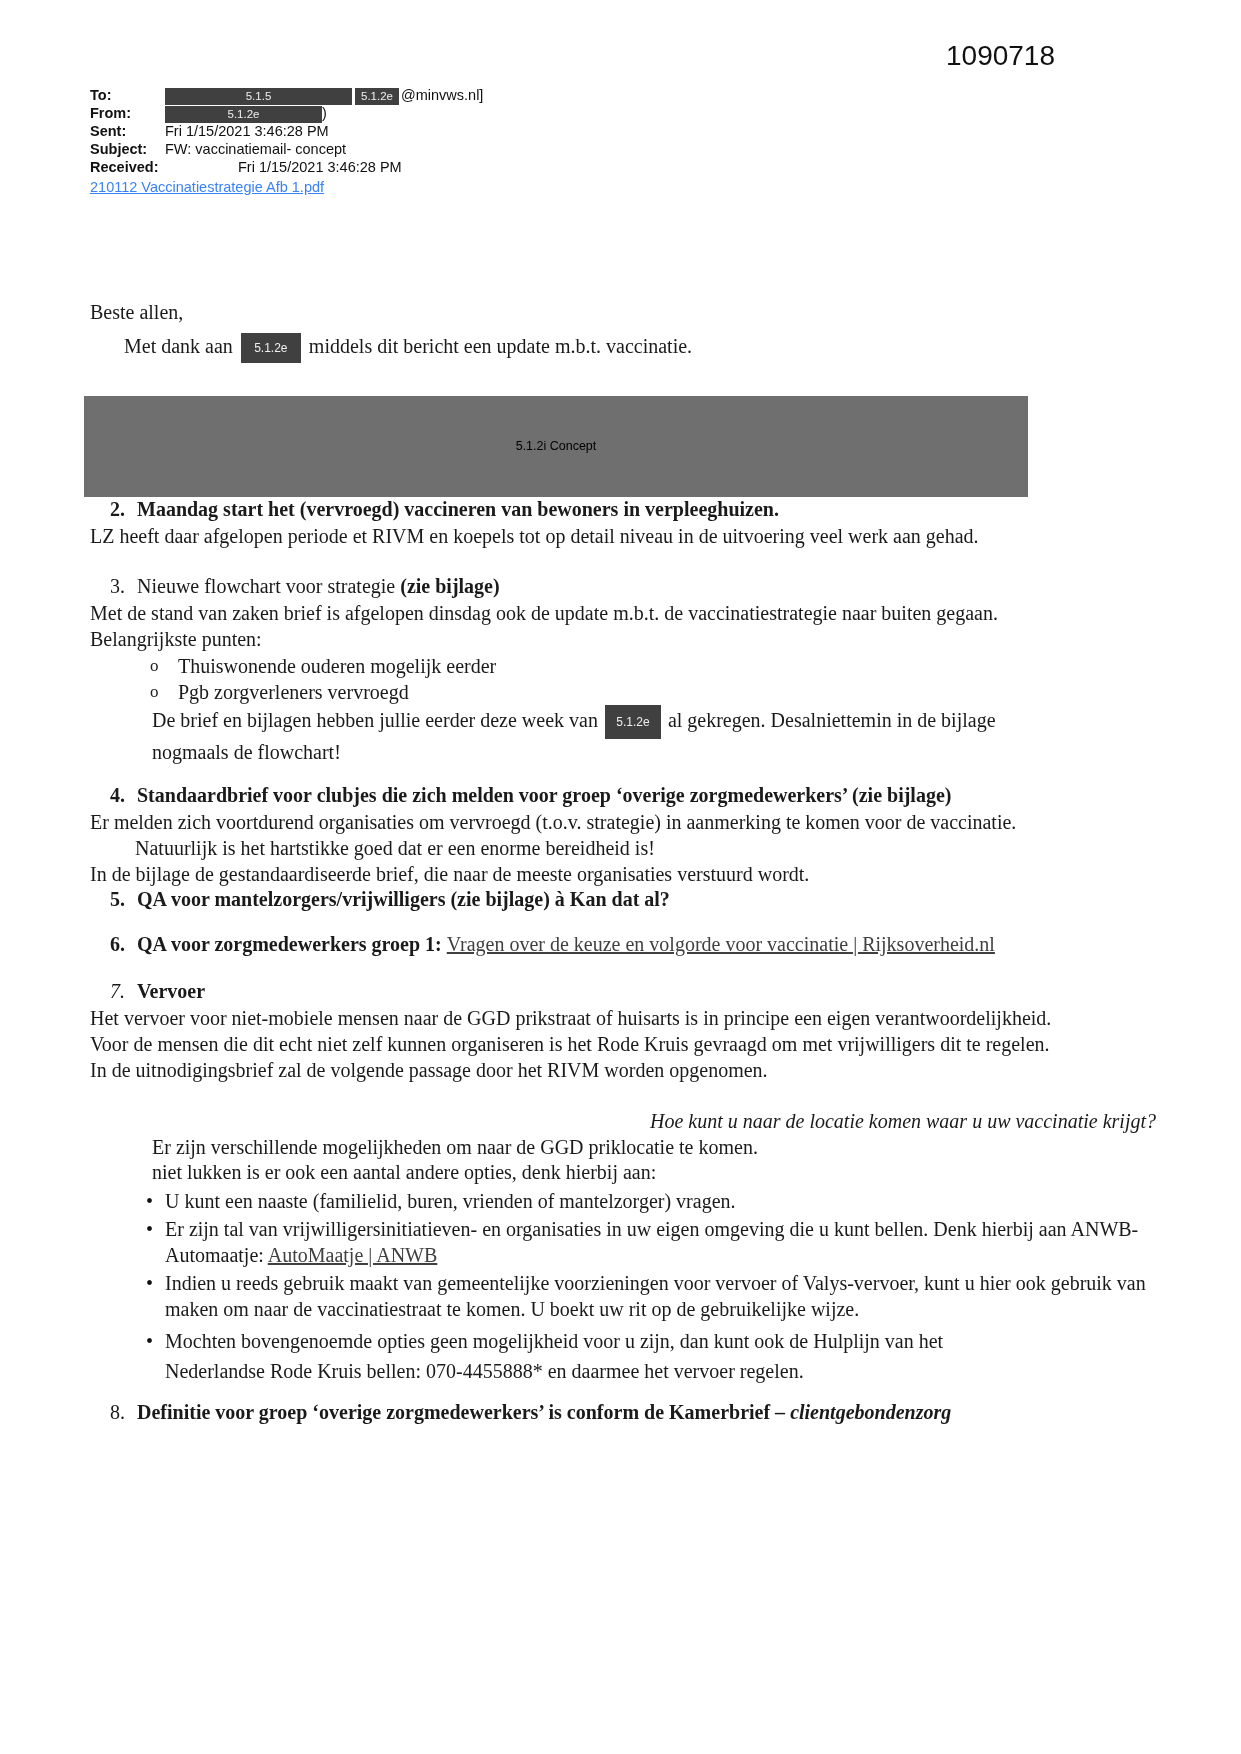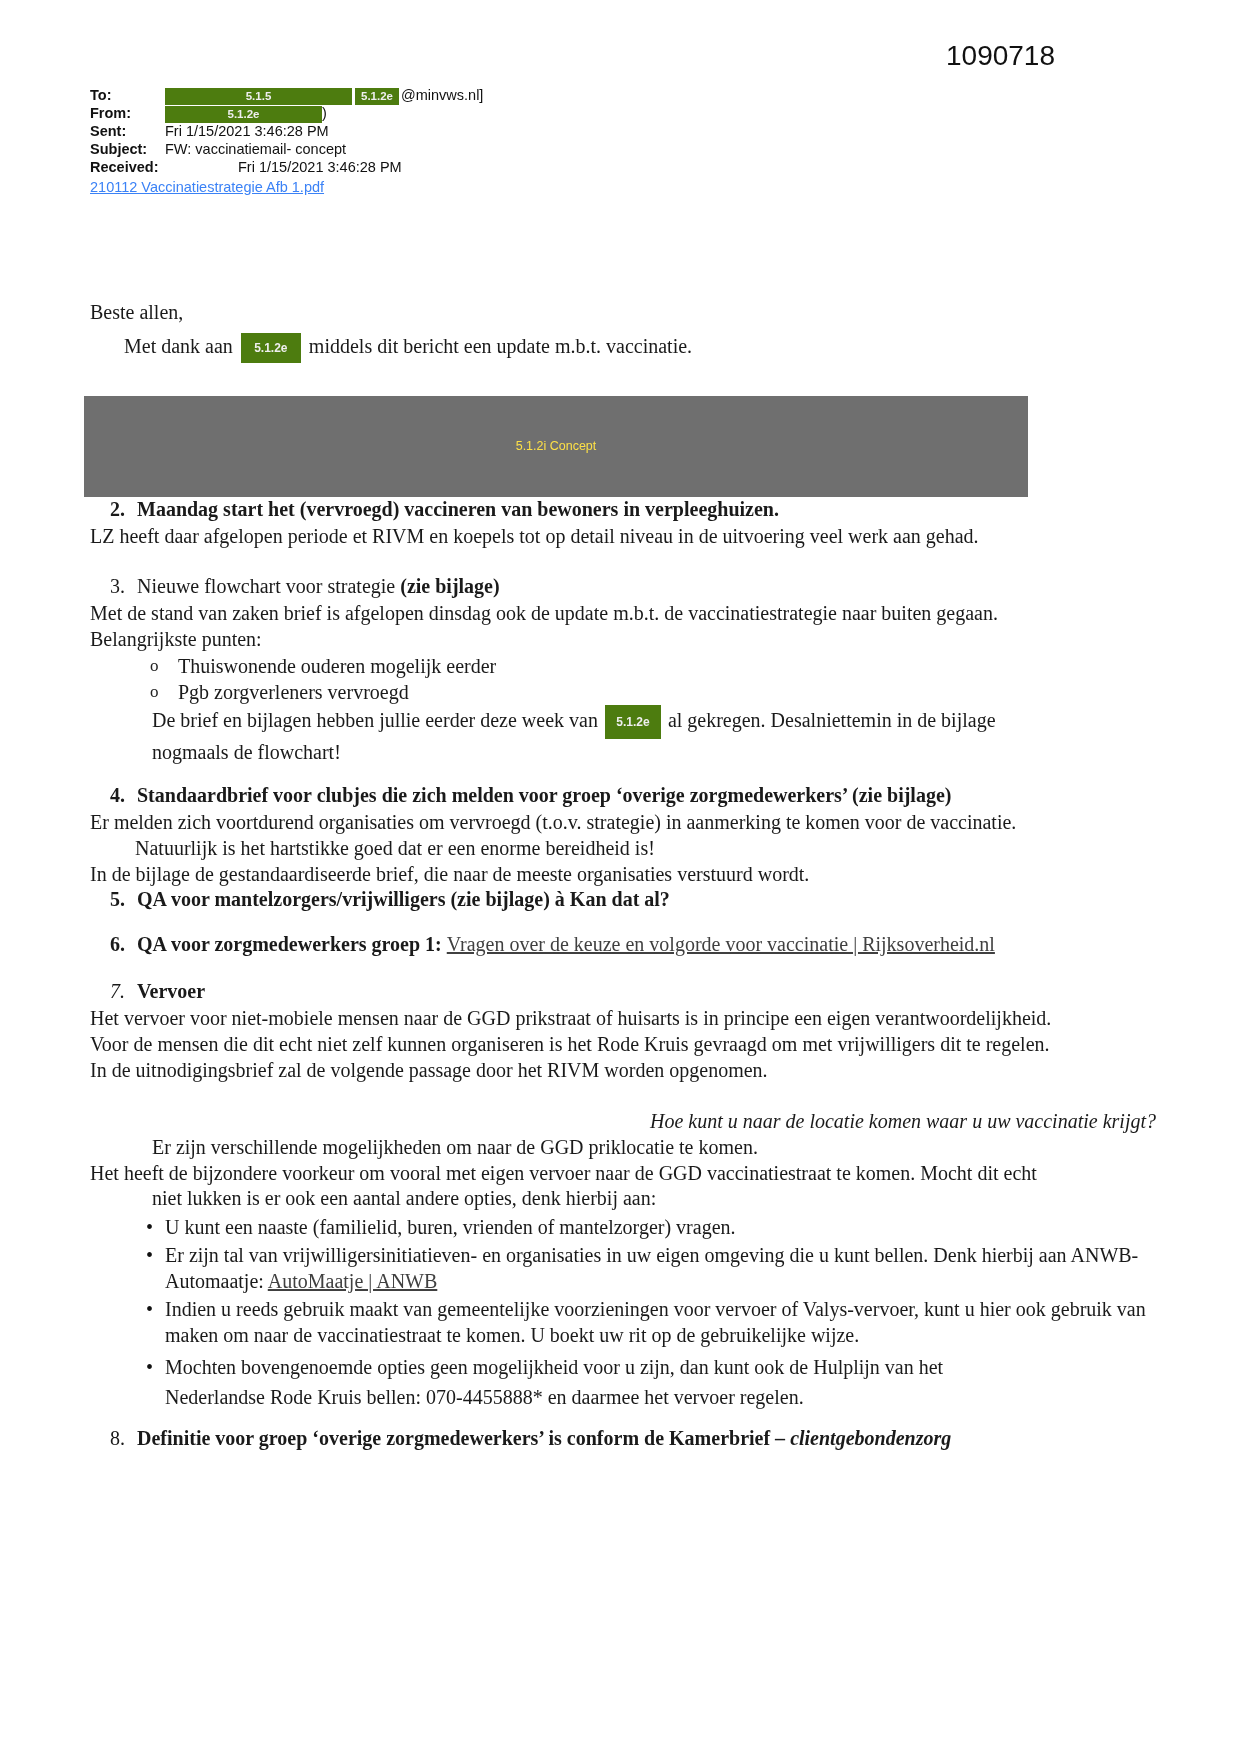--- a/index.html
+++ b/index.html
@@ -21,11 +21,10 @@
   .hvalue { white-space:nowrap; }
   .hvalue.received-indent { padding-left:73px; }
   .redact {
-    background:#4d7c0f; color:#efefef;
+    background:#404040; color:#efefef;
     font-family:"Liberation Sans", sans-serif; font-size:11.5px;
     display:inline-flex; align-items:center; justify-content:center;
     vertical-align:middle;
-    font-weight:bold;
   }
   .rbox-to1 { width:187px; height:17px; }
   .rbox-to2 { width:44px; height:17px; margin-left:3px; margin-right:2px; }

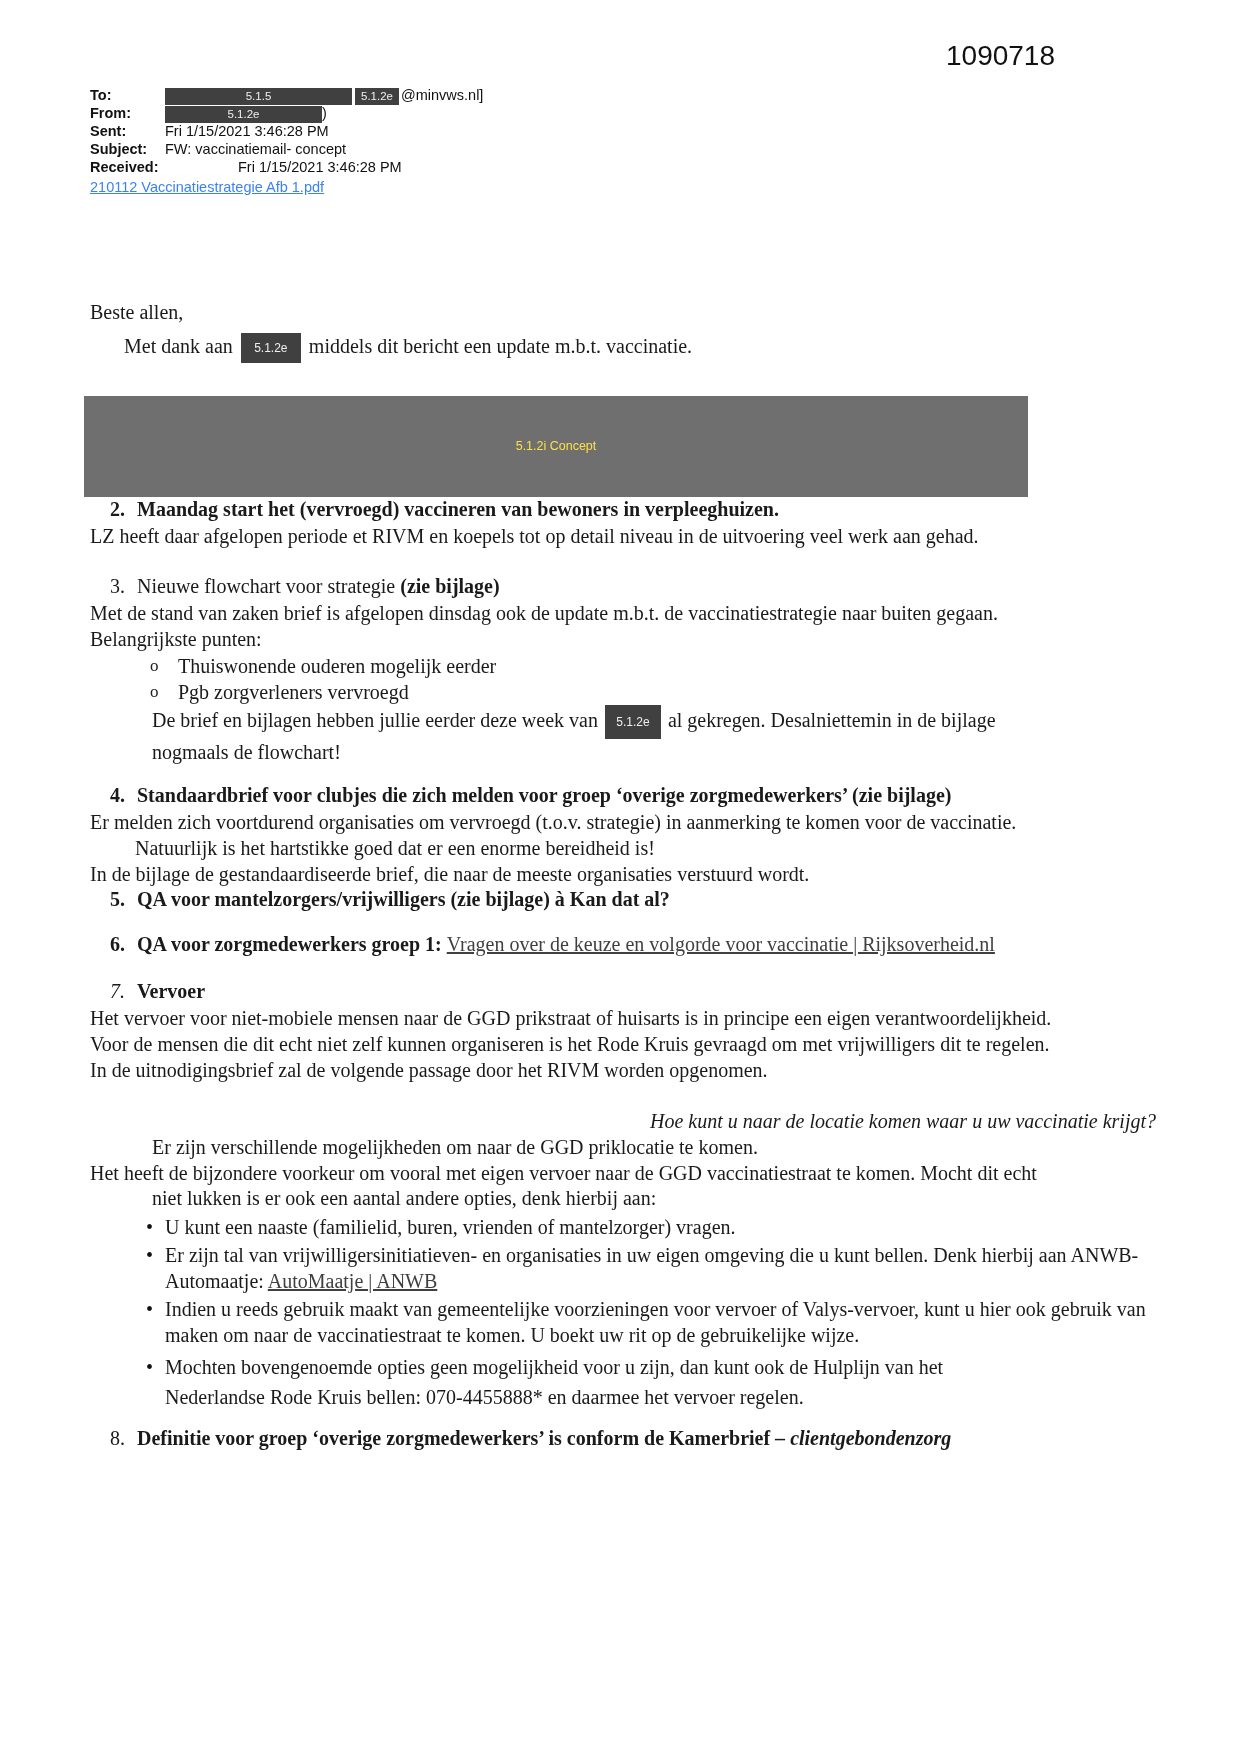--- a/index.html
+++ b/index.html
@@ -49,7 +49,7 @@
     background:#6f6f6f; display:flex; align-items:center; justify-content:center;
   }
   .rblock-label {
-    color:#fde047; font-family:"Liberation Sans", sans-serif; font-size:12.5px;
+    color:#000000; font-family:"Liberation Sans", sans-serif; font-size:12.5px;
   }
   .item-head { font-weight:bold; }
   .item-head .num { display:inline-block; margin-left:20px; width:27px; }

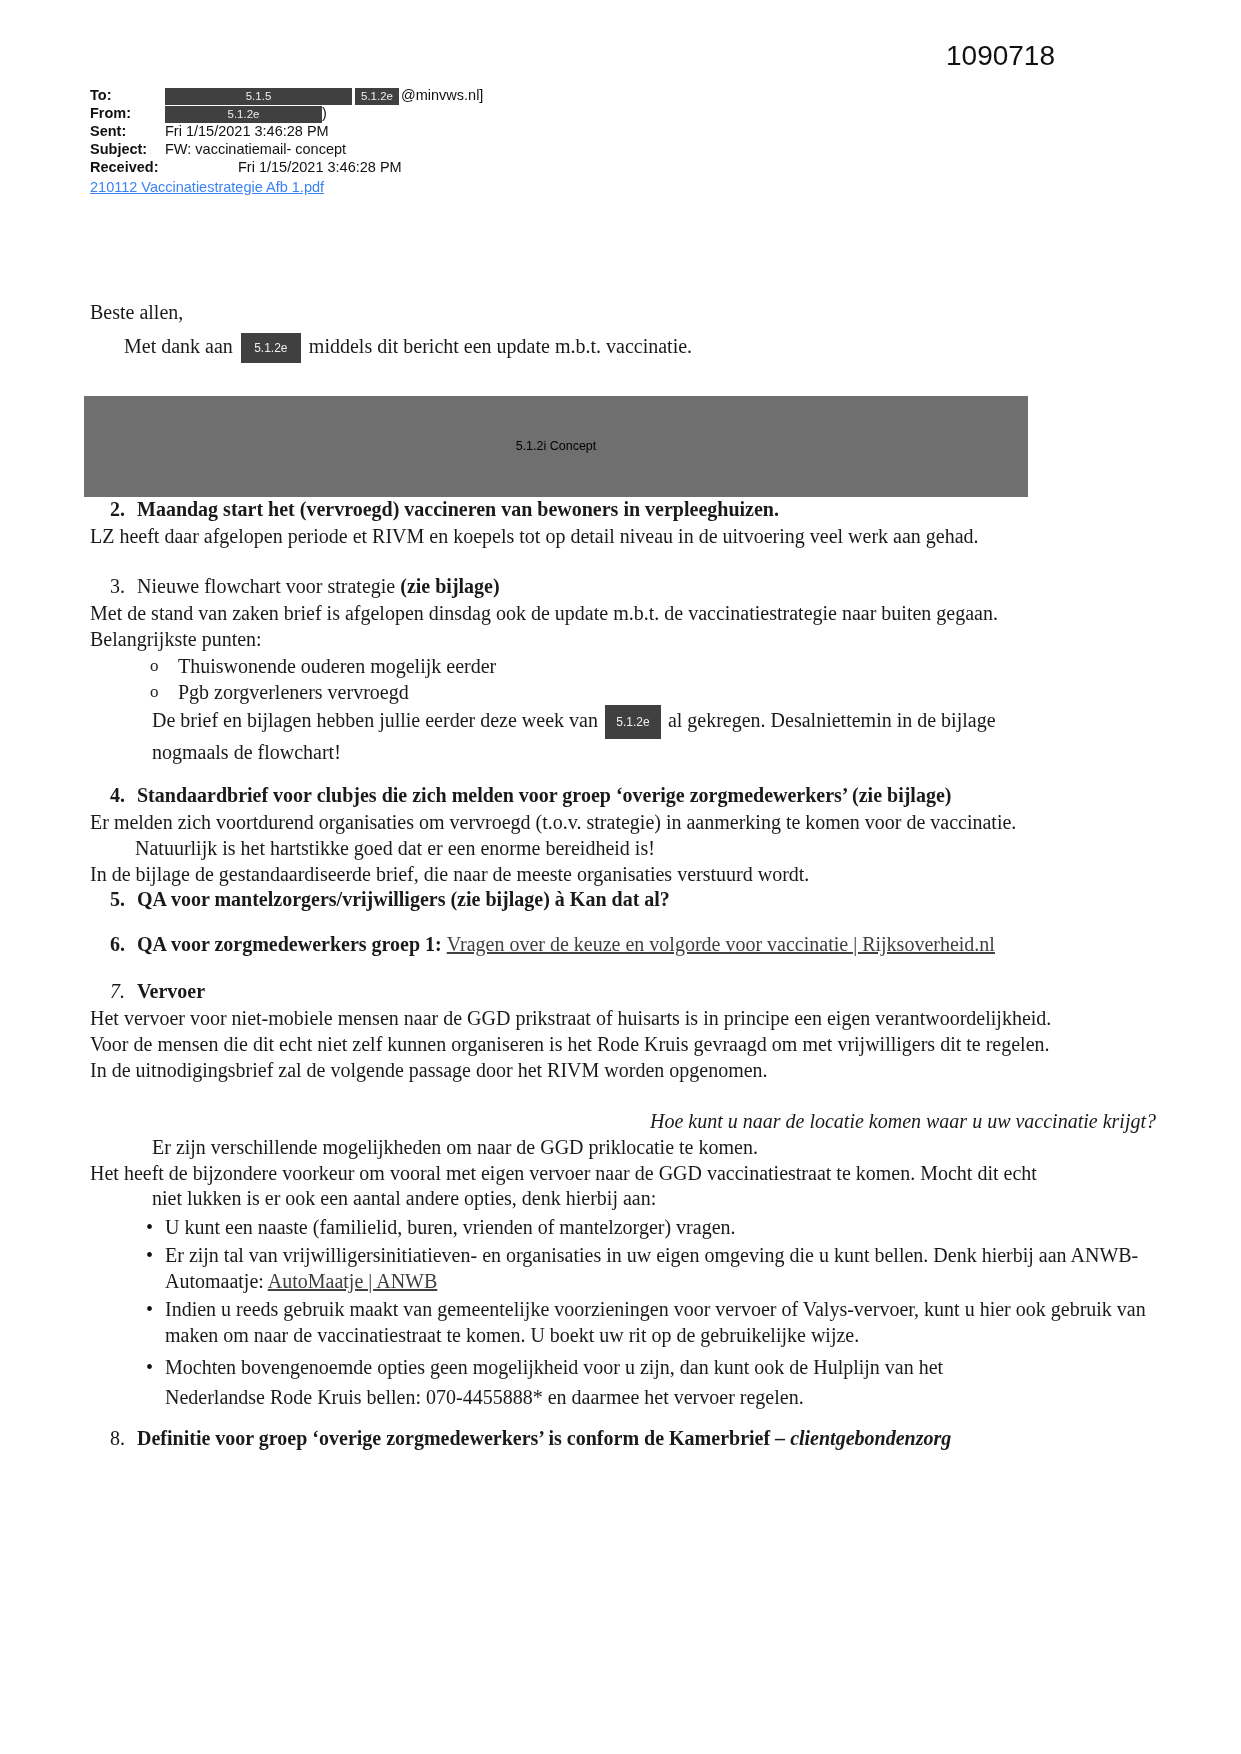--- a/index.html
+++ b/index.html
@@ -173,7 +173,6 @@
 
     <div class="italic sp-q">Hoe kunt u naar de locatie komen waar u uw vaccinatie krijgt?</div>
     <div class="mt1 ind62">Er zijn verschillende mogelijkheden om naar de GGD priklocatie te komen.</div>
-    <div class="mt1">Het heeft de bijzondere voorkeur om vooral met eigen vervoer naar de GGD vaccinatiestraat te komen. Mocht dit echt</div>
     <div class="ind62">niet lukken is er ook een aantal andere opties, denk hierbij aan:</div>
 
     <div class="bullets">

